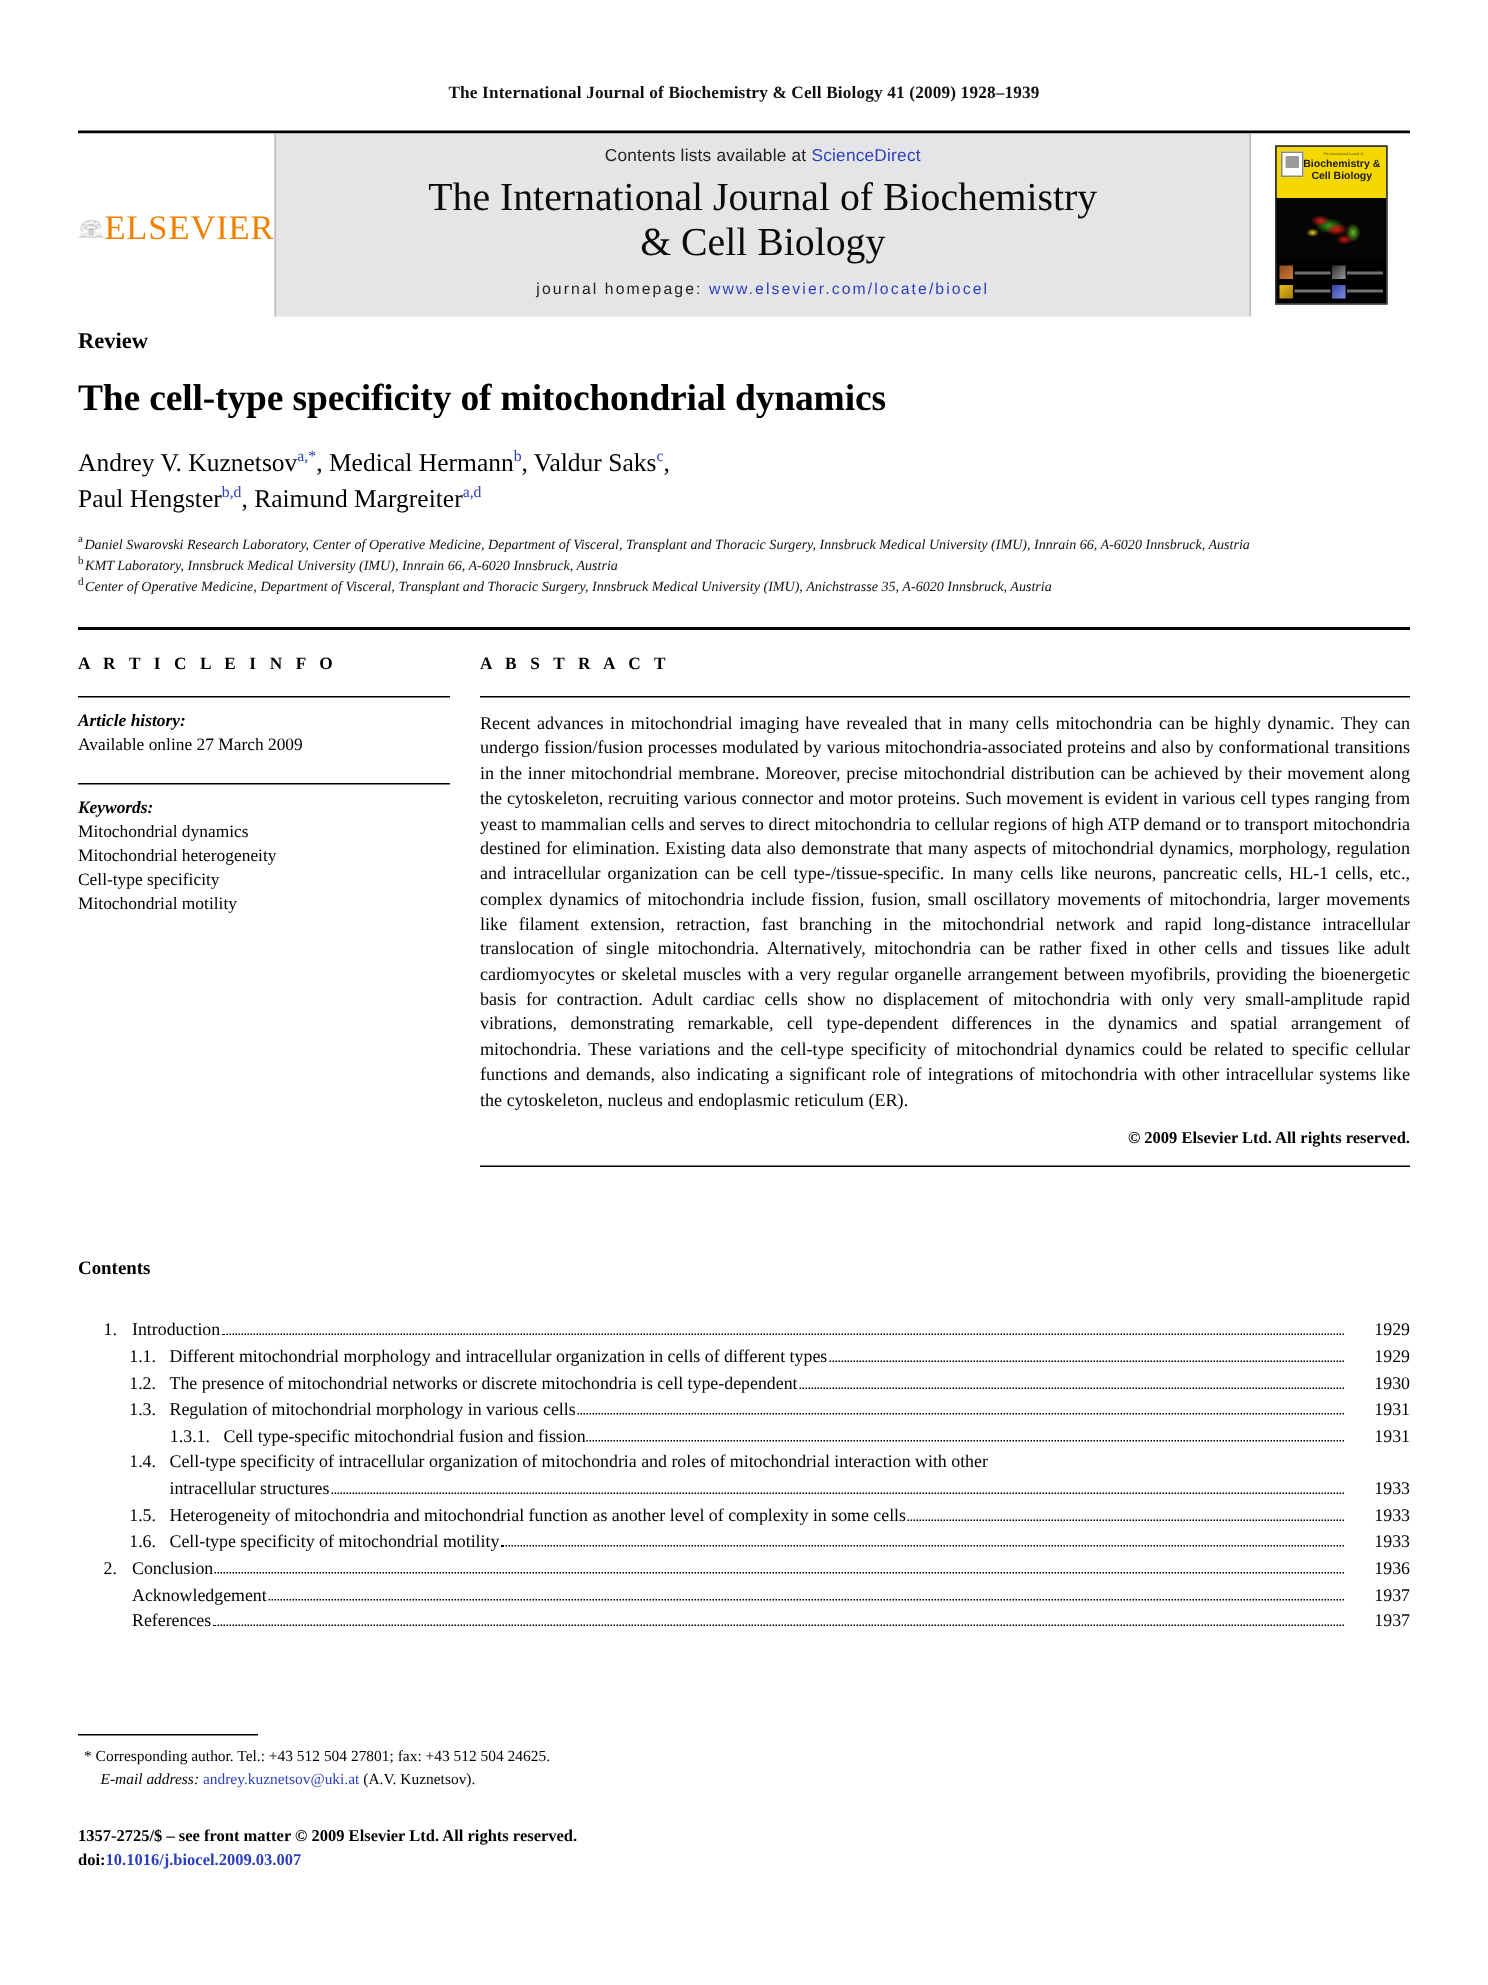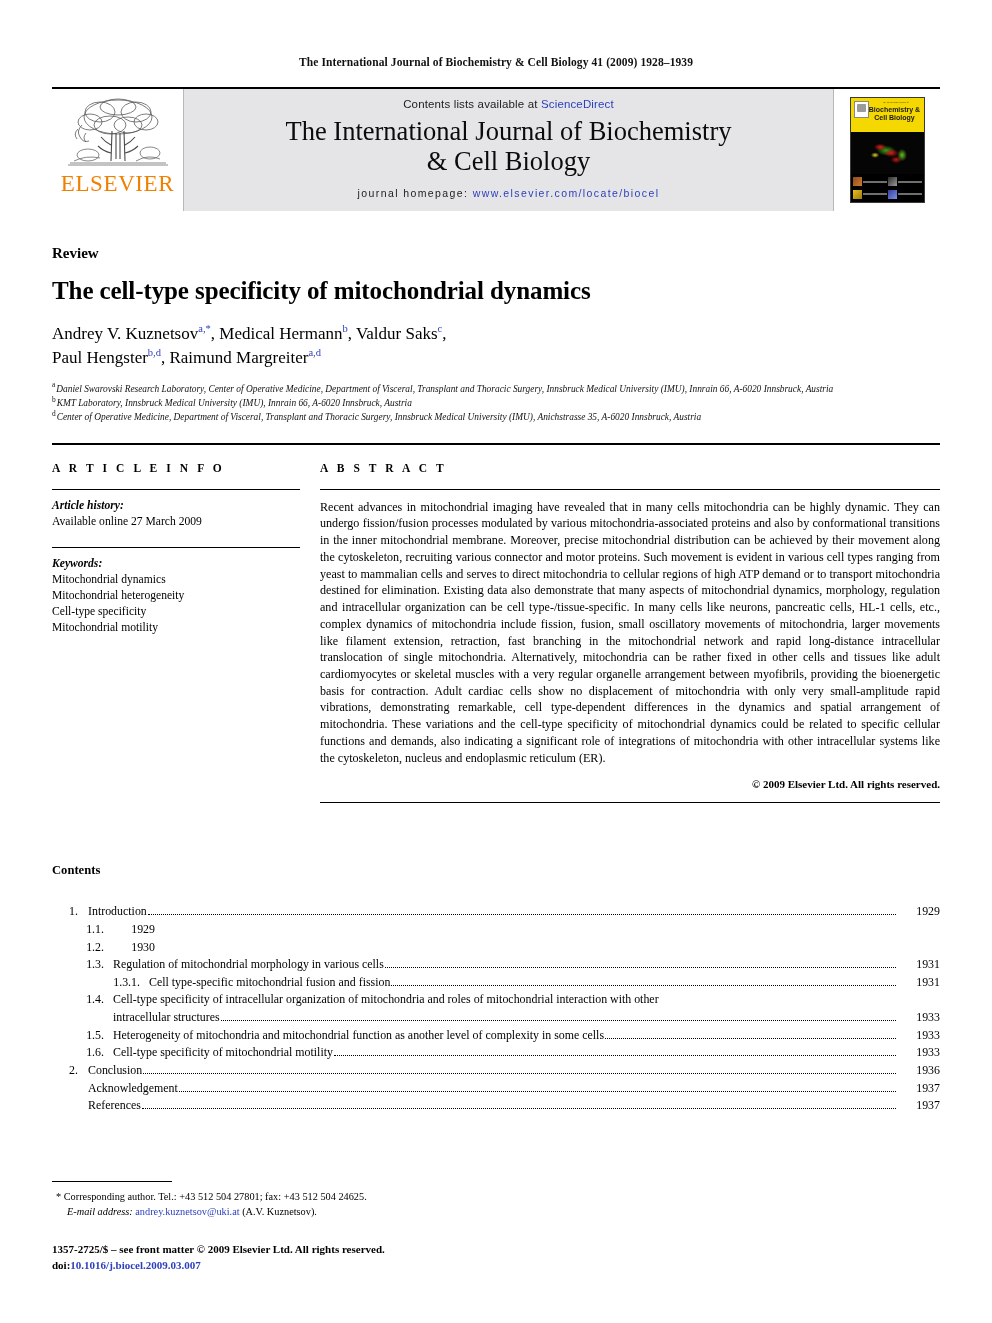--- a/index.html
+++ b/index.html
@@ -53,7 +53,7 @@
     flex: 0 0 131px;
     background: #ffffff;
     display: flex;
-    flex-direction: column;
+    flex-direction: row;
     align-items: center;
     justify-content: flex-start;
     padding-top: 4px;

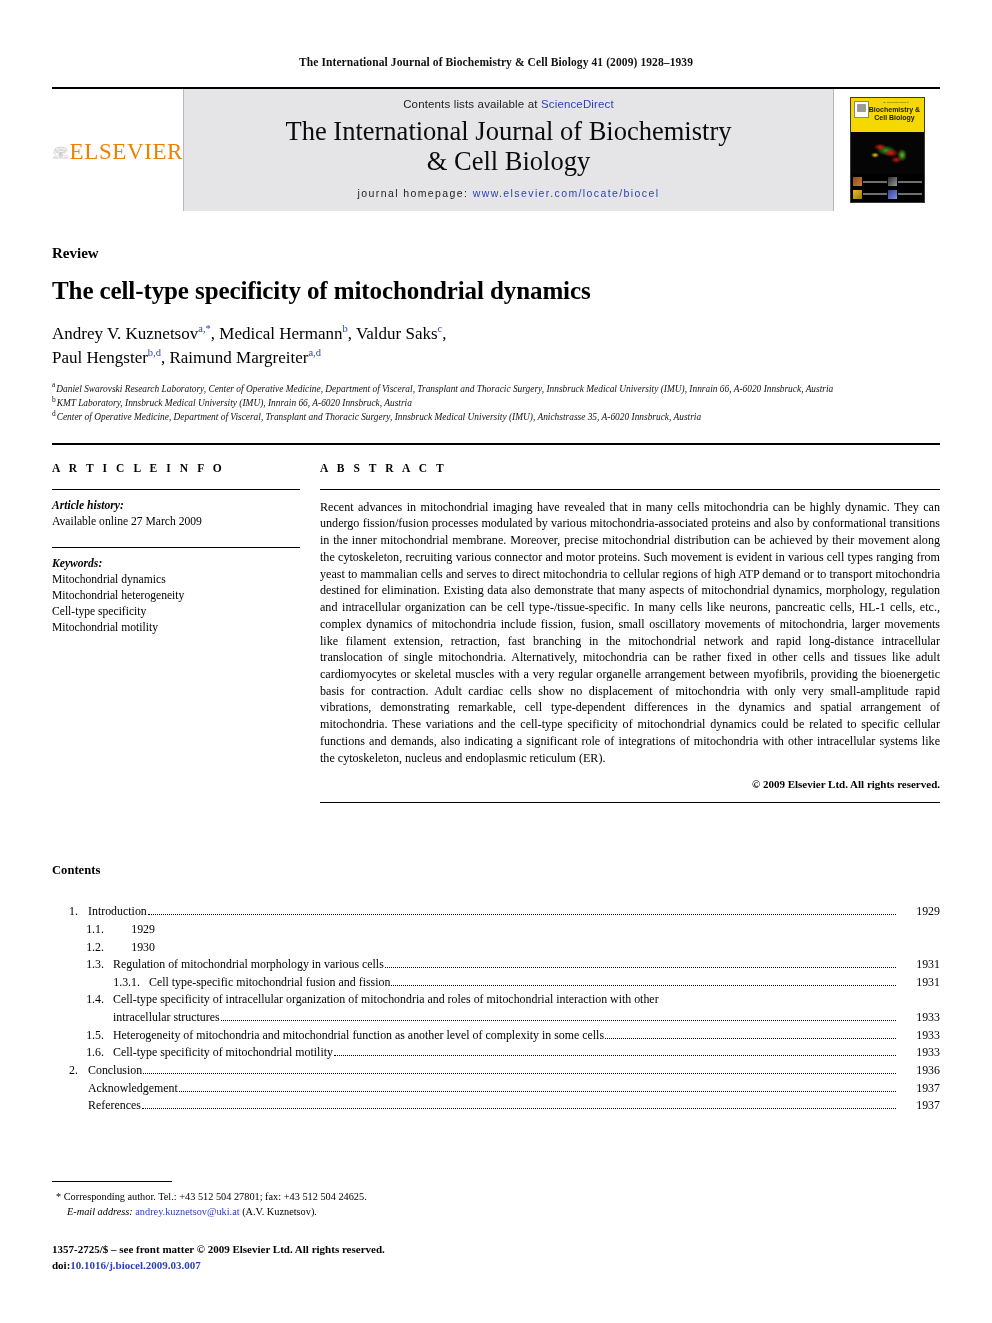--- a/index.html
+++ b/index.html
@@ -212,7 +212,7 @@
     font-family: "Liberation Serif", serif;
     font-weight: bold;
     font-size: 15px;
-    margin-top: 34px;
+    margin-top: 9px;
   }
   .title {
     font-family: "Liberation Serif", serif;

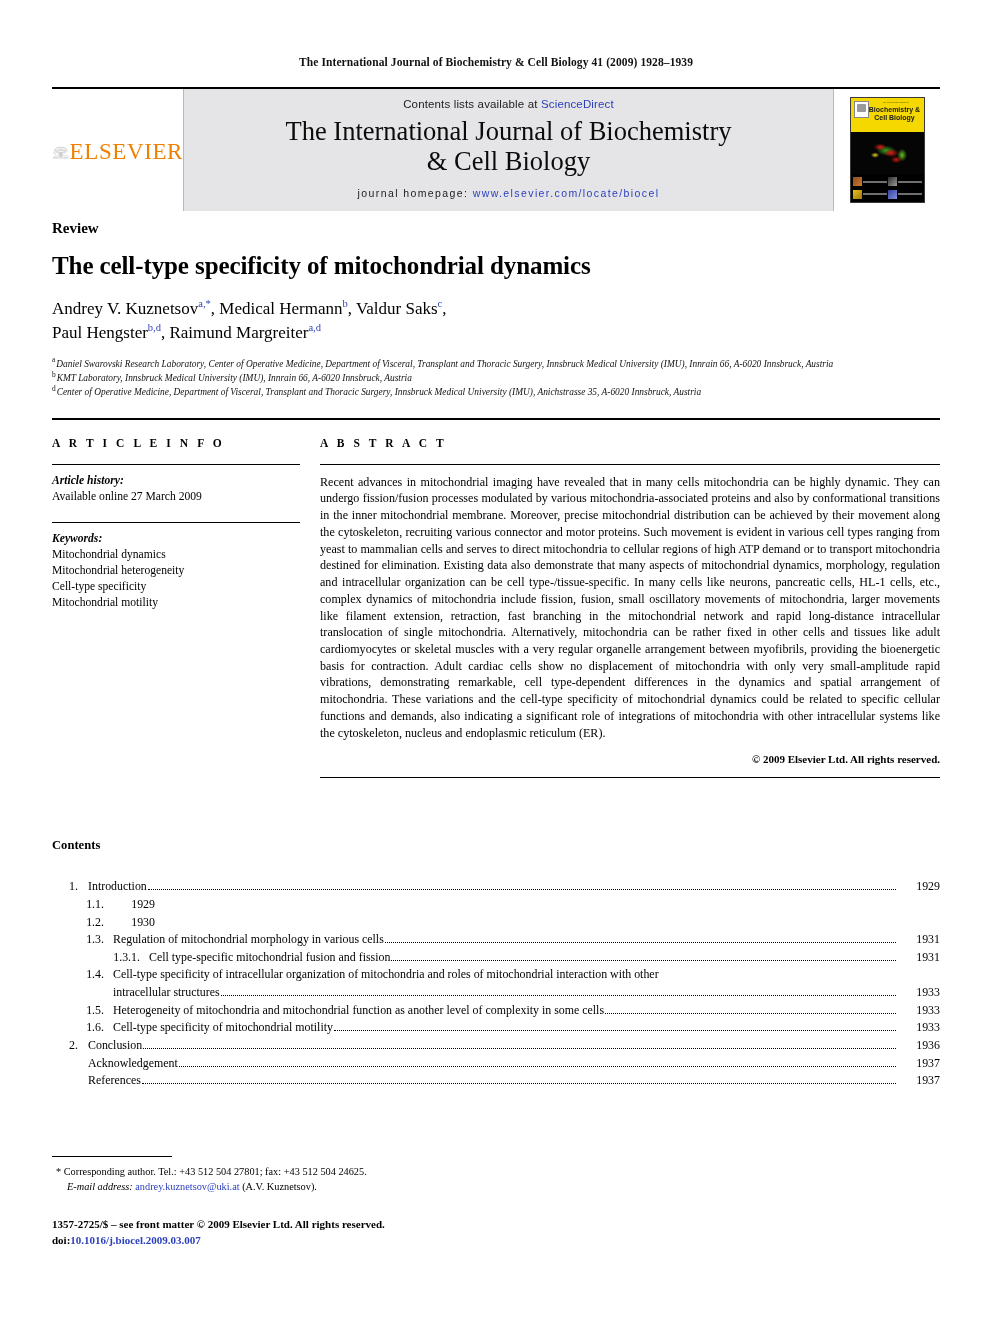--- a/index.html
+++ b/index.html
@@ -544,6 +544,10 @@
 
       <div class="toc-row toc-l2">
         <span class="toc-num">1.1.</span>
+        <span class="toc-mid">
+          <span class="toc-text">Different mitochondrial morphology and intracellular organization in cells of different types</span>
+          <span class="toc-dots"></span>
+        </span>
         <span class="toc-page">1929</span>
       </div>
 

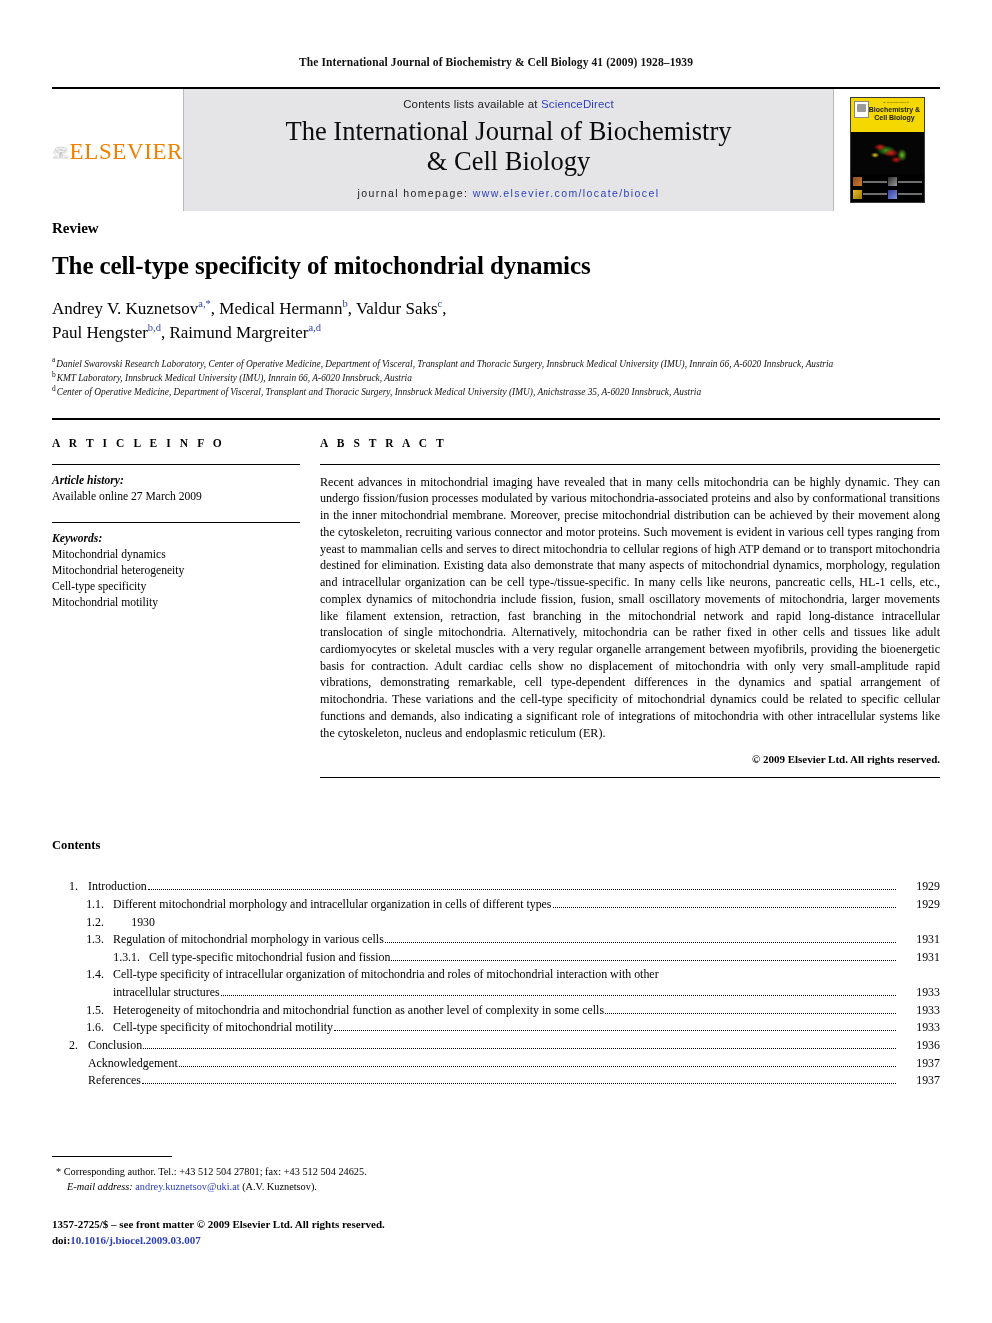--- a/index.html
+++ b/index.html
@@ -553,6 +553,10 @@
 
       <div class="toc-row toc-l2">
         <span class="toc-num">1.2.</span>
+        <span class="toc-mid">
+          <span class="toc-text">The presence of mitochondrial networks or discrete mitochondria is cell type-dependent</span>
+          <span class="toc-dots"></span>
+        </span>
         <span class="toc-page">1930</span>
       </div>
 

